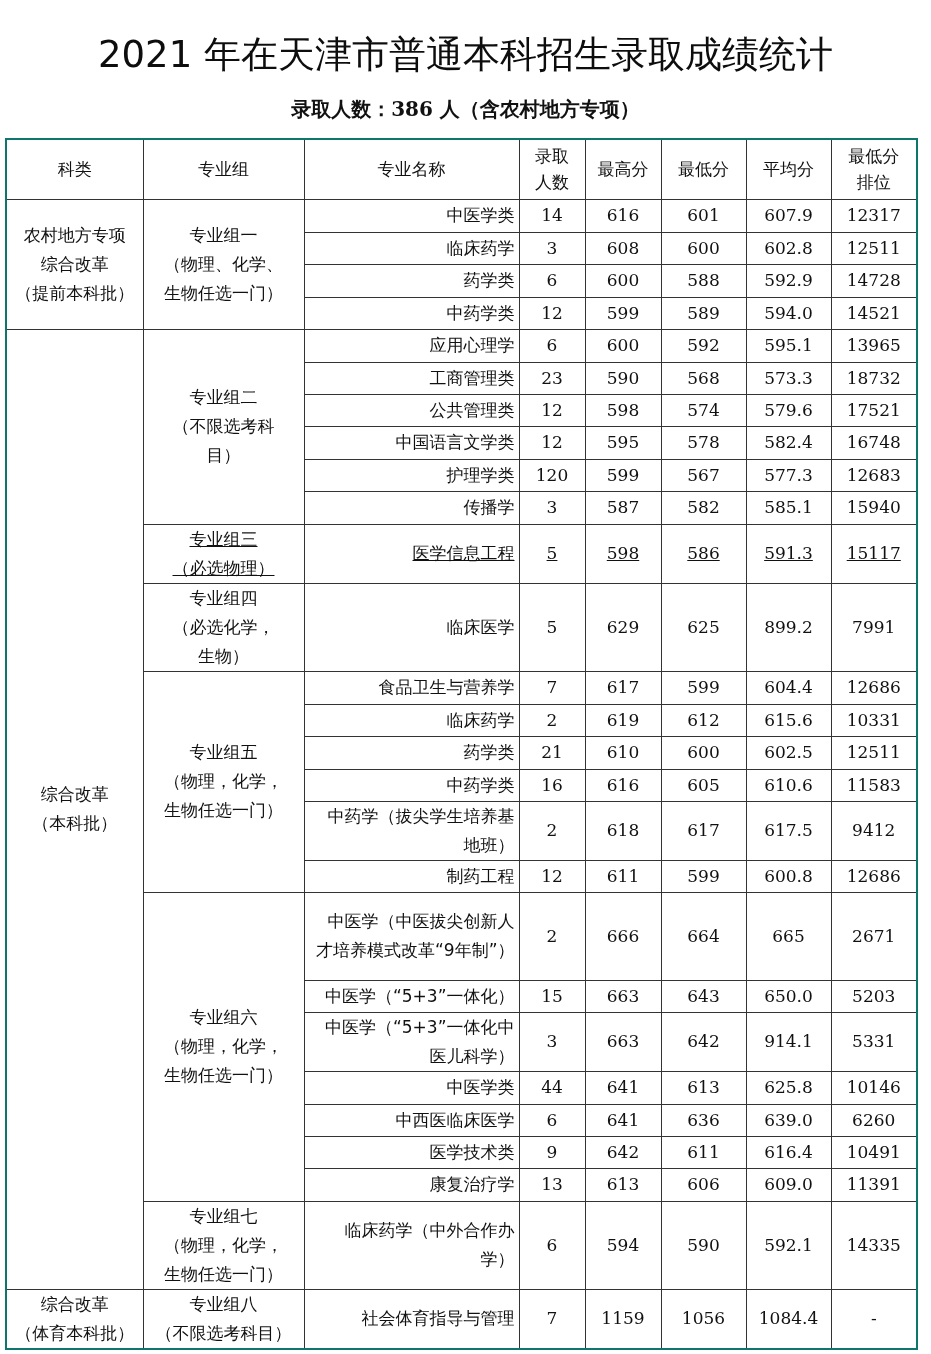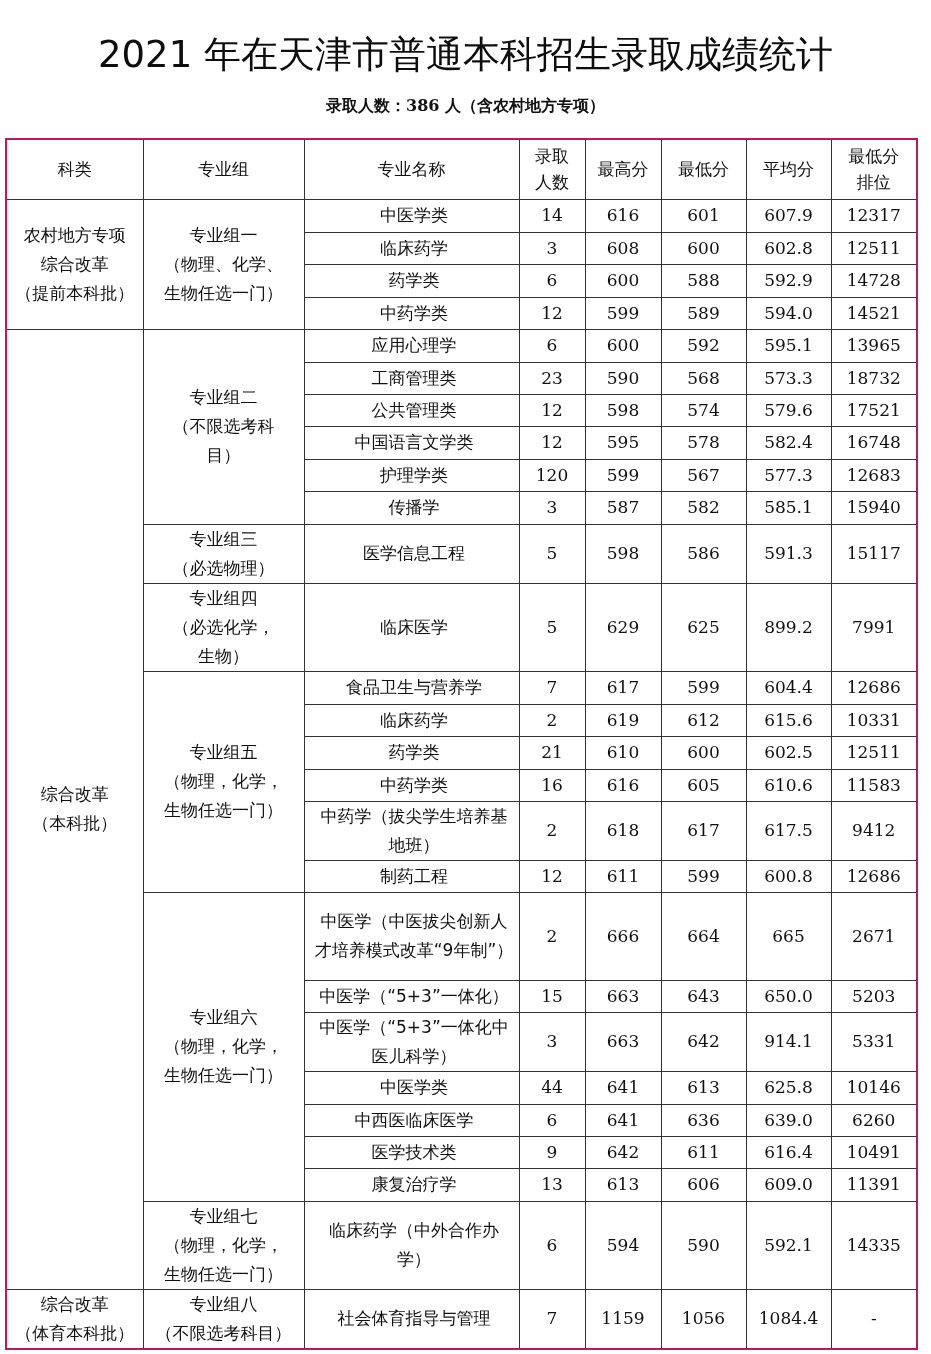--- a/index.html
+++ b/index.html
@@ -8,7 +8,7 @@
   .title { position: absolute; left: 0; top: 30px; width: 931px; text-align: center;
            font-size: 37px; font-weight: normal; letter-spacing: 0px; color: #0d0d0d; }
   .subtitle { position: absolute; left: 0; top: 96px; width: 931px; text-align: center;
-              font-family: "DejaVu Serif", serif; font-size: 16px; font-weight: bold; color: #111; }
+              font-family: "DejaVu Serif", serif; font-size: 20px; font-weight: bold; color: #111; }
   table { position: absolute; left: 5px; top: 138px; border-collapse: collapse; table-layout: fixed; }
   td, th { border: 1.5px solid #333; padding: 0 4px; font-size: 17px; line-height: 29px; vertical-align: middle; }
   th { font-weight: normal; text-align: center; line-height: 26px; }

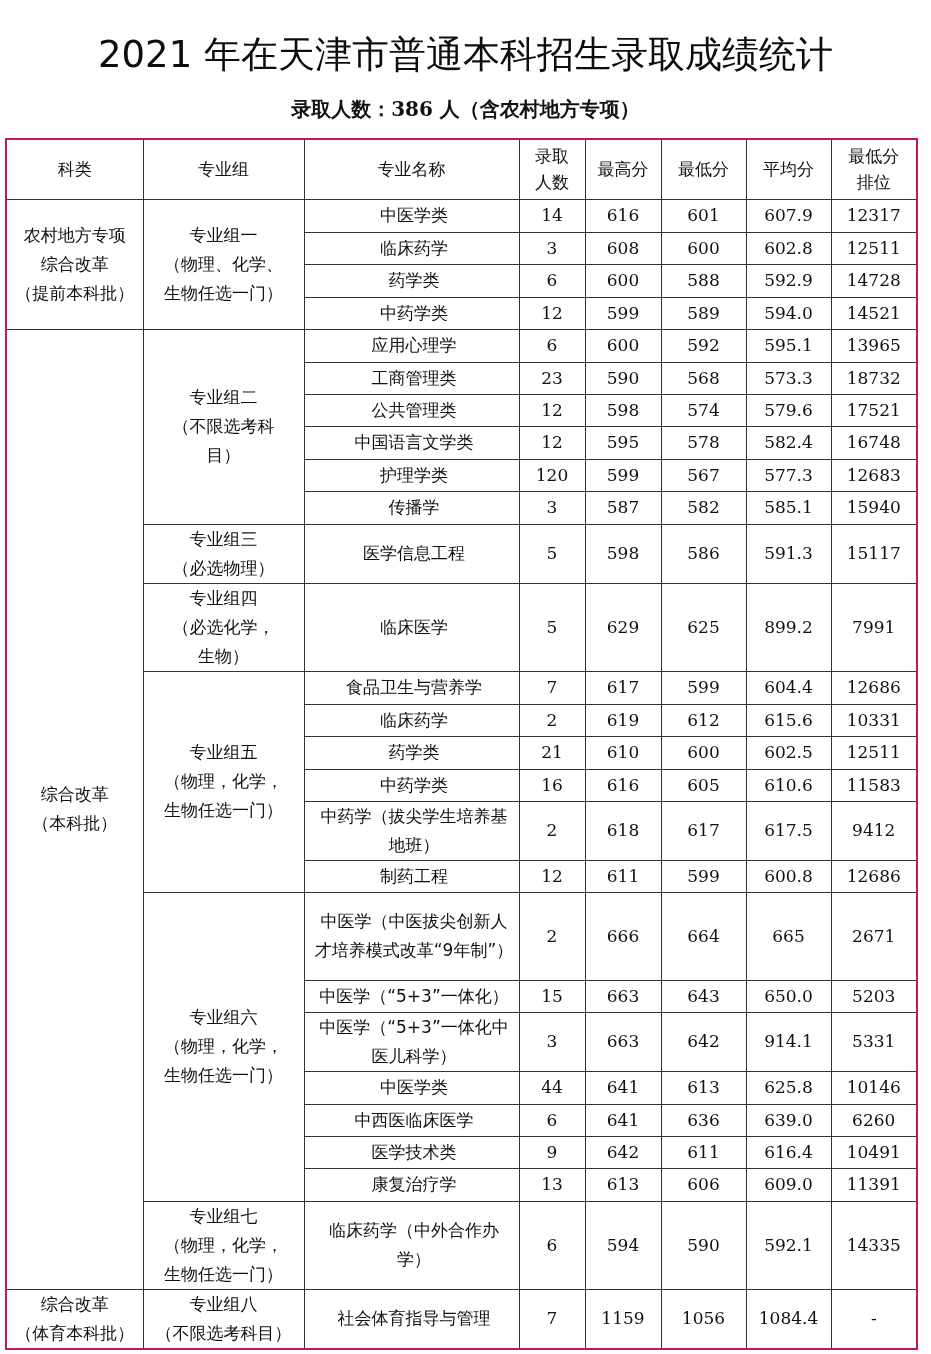--- a/index.html
+++ b/index.html
@@ -15,7 +15,7 @@
   td.c { text-align: center; }
   td.n { text-align: center; font-family: "DejaVu Serif", serif; font-size: 17px; }
   td.major { text-align: center; padding-left: 9px; }
-  table { border: 2px solid #be185d; }
+  table { border: 2px solid #0f766e; }
 </style>
 </head>
 <body>

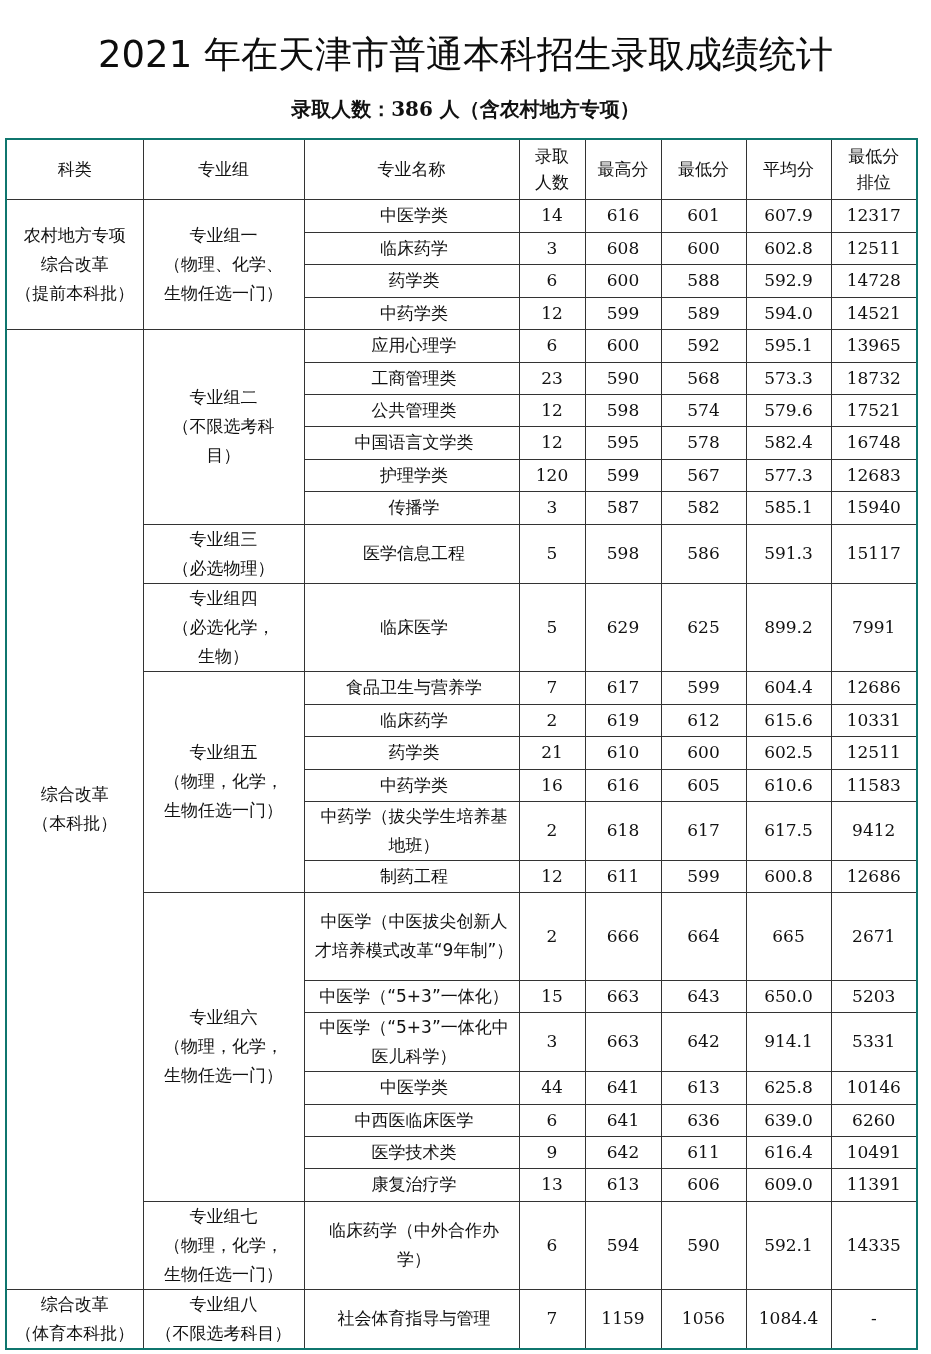--- a/index.html
+++ b/index.html
@@ -14,7 +14,7 @@
   th { font-weight: normal; text-align: center; line-height: 26px; }
   td.c { text-align: center; }
   td.n { text-align: center; font-family: "DejaVu Serif", serif; font-size: 17px; }
-  td.major { text-align: center; padding-left: 9px; }
+  td.major { text-align: right; padding-left: 9px; }
   table { border: 2px solid #0f766e; }
 </style>
 </head>

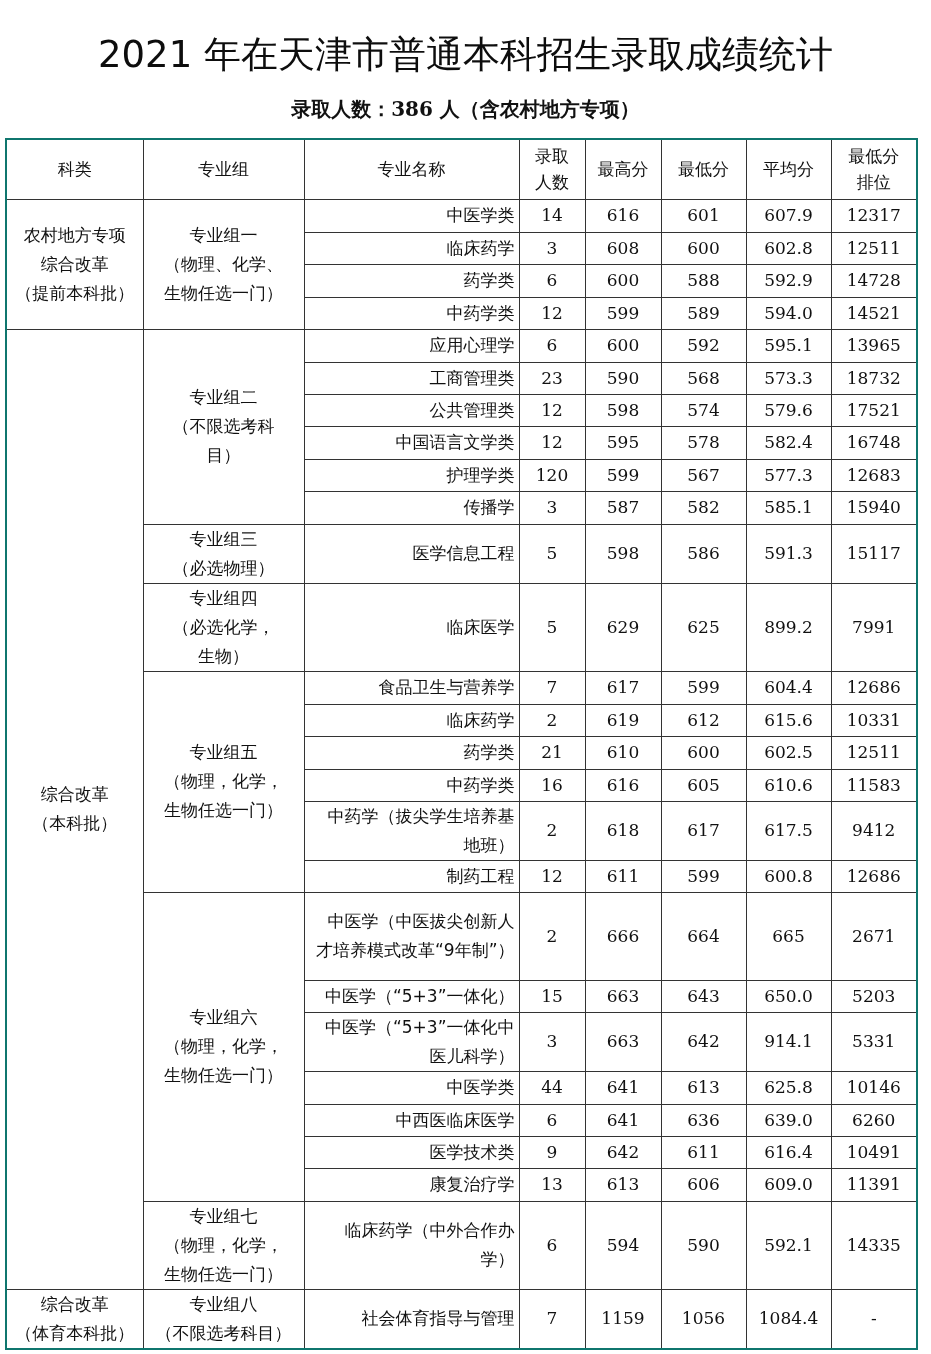--- a/index.html
+++ b/index.html
@@ -152,7 +152,7 @@
         <td class="n">585.1</td>
         <td class="n">15940</td>
       </tr>
-      <tr style="height: 58px;">
+      <tr style="height: 58px; text-decoration: underline;">
         <td rowspan="1" class="c">
           <div>专业组三</div>
           <div>（必选物理）</div>

